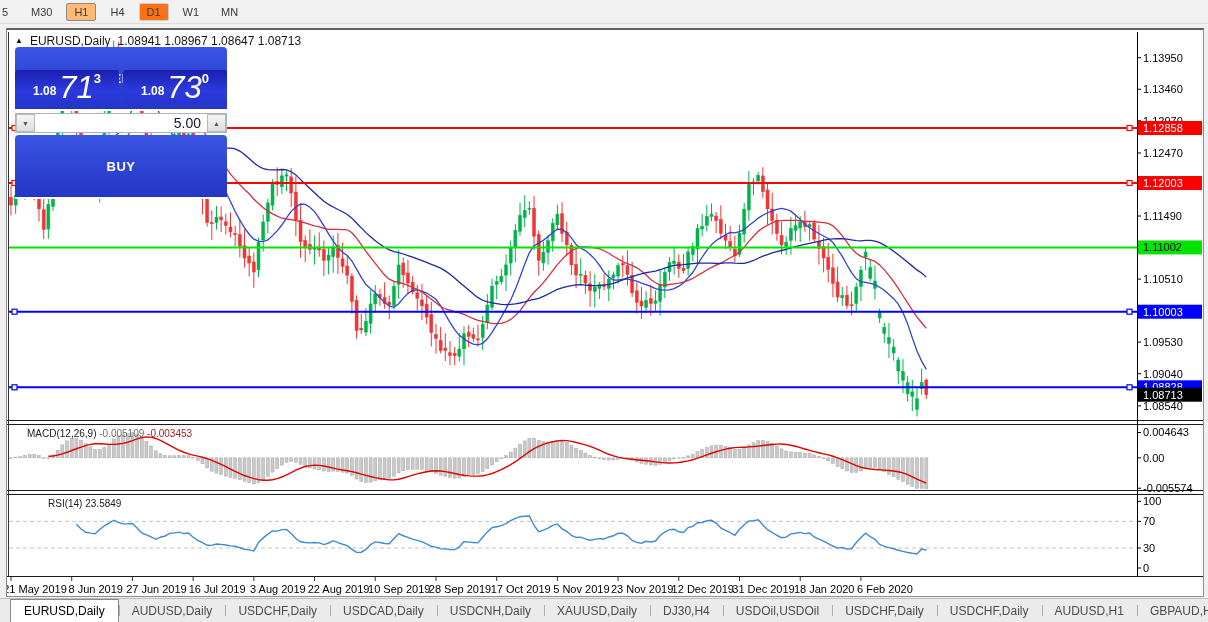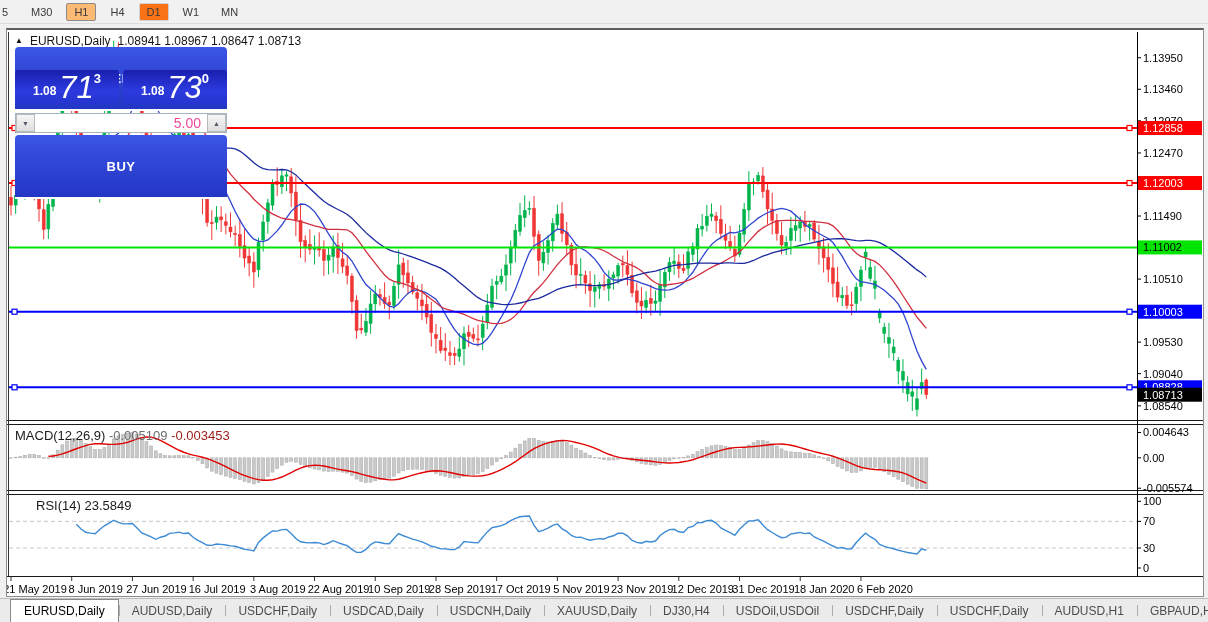--- a/index.html
+++ b/index.html
@@ -28,7 +28,7 @@
   .spinner{flex:1;display:flex;background:#fff;border:1px solid #a7b4c0;box-sizing:border-box;}
   .spin-btn{width:17px;background:linear-gradient(#f6f6f6,#dedede);border:1px solid #b9b9b9;color:#556;
             font-size:7px;display:flex;align-items:center;justify-content:center;cursor:pointer;}
-  .vol{flex:1;border:none;outline:none;text-align:right;padding-right:6px;font-size:14px;color:#ec4899;
+  .vol{flex:1;border:none;outline:none;text-align:right;padding-right:6px;font-size:14px;color:#0f172a;
        font-family:"Liberation Sans",sans-serif;width:40px;}
   .ocp-row2{display:flex;gap:4px;height:34px;}
   .price-box{flex:1;background:linear-gradient(#191fae,#2c3ade 60%,#2634cf);border-radius:3px;color:#fff;

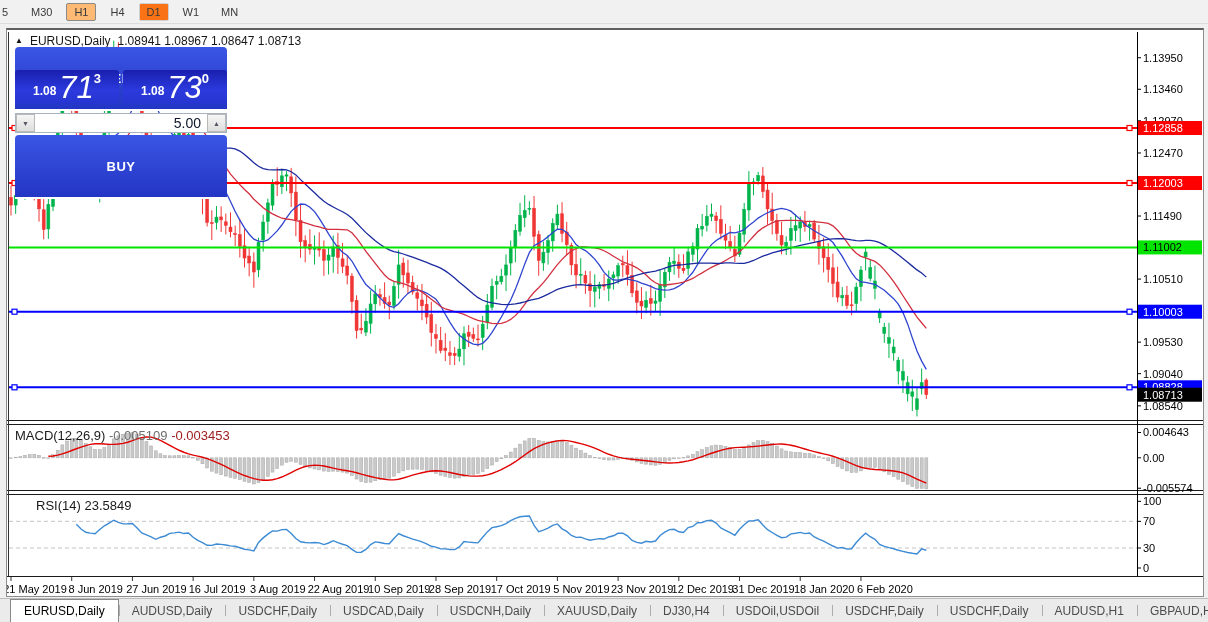--- a/index.html
+++ b/index.html
@@ -37,7 +37,7 @@
   .pb-big{font-size:31px;font-weight:400;line-height:29px;font-style:italic;}
   .pb-sup{font-size:13px;font-weight:700;align-self:flex-start;margin-top:1px;}
   
-  .ind-label{position:absolute;left:8px;font-size:13px;color:#1a1a1a;white-space:pre;pointer-events:none;}
+  .ind-label{position:absolute;left:20px;font-size:10px;color:#1a1a1a;white-space:pre;pointer-events:none;}
   .macd-label{top:398px;}
   .rsi-label{top:468px;padding-left:21px;}
   .val-hist{color:#6e6e6e;} .val-sig{color:#9c1a1a;}

